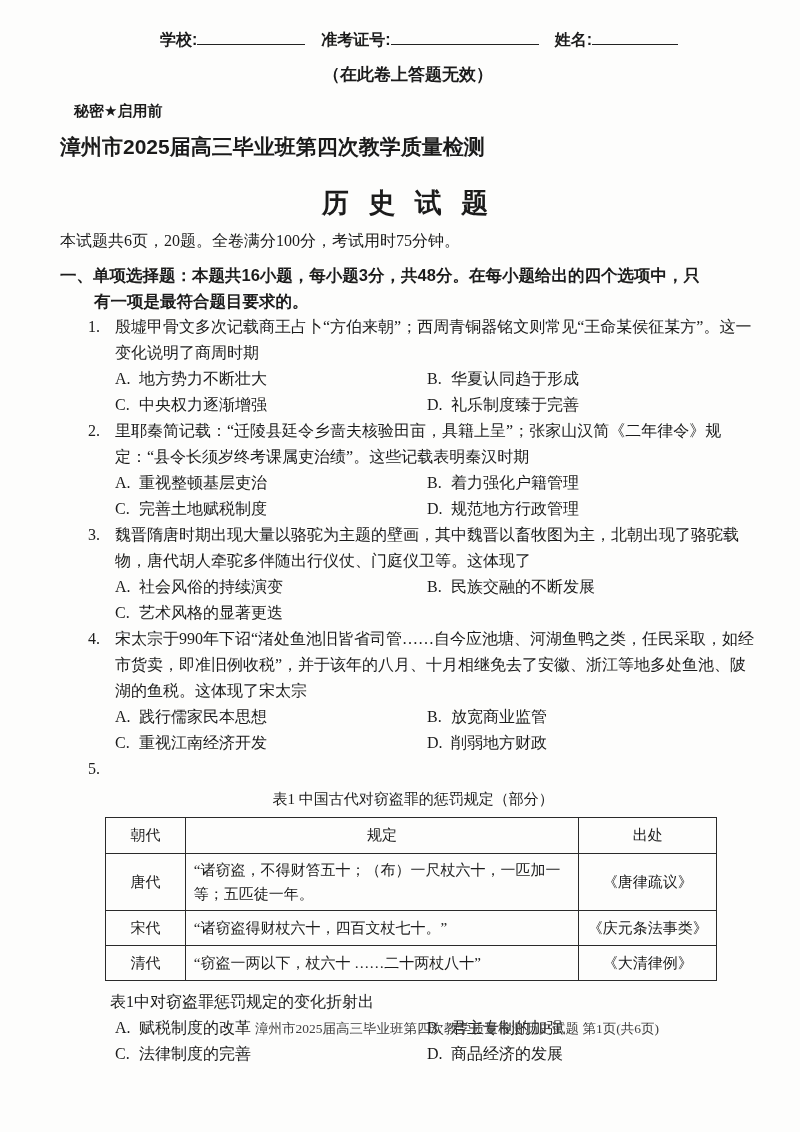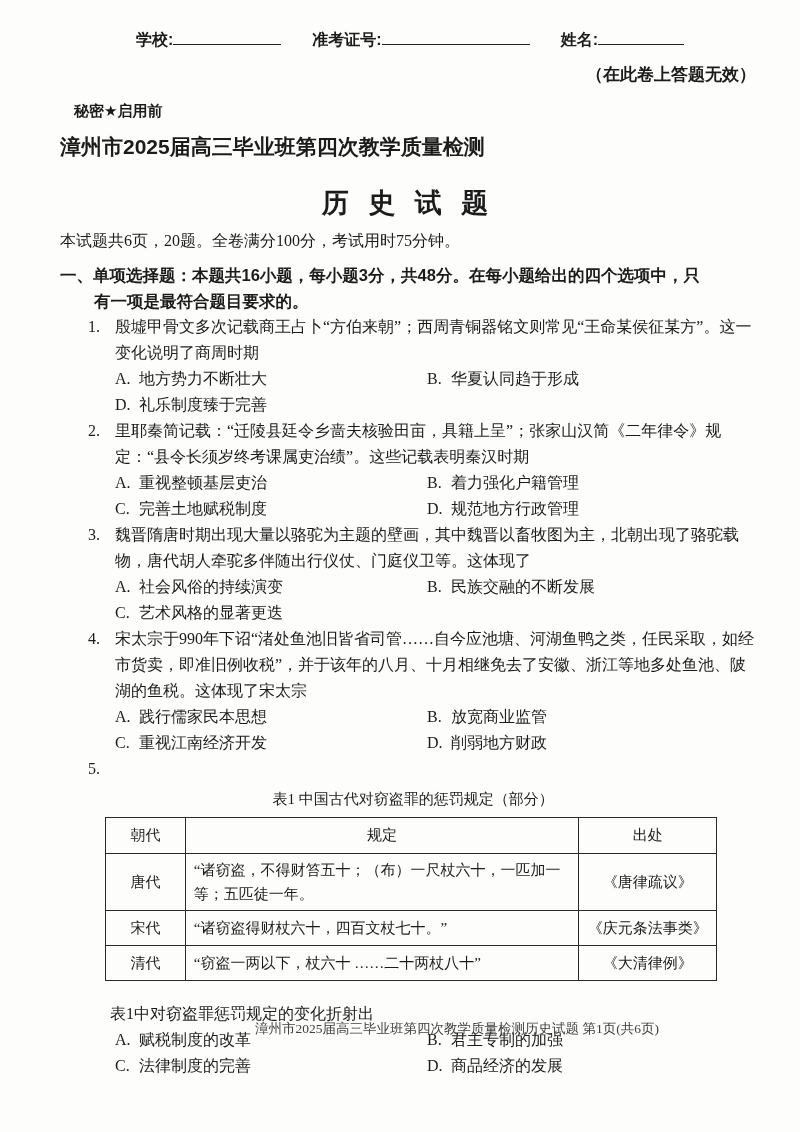--- a/index.html
+++ b/index.html
@@ -18,11 +18,11 @@
   }
   
   .form-row {
-    margin-left:76px;
+    margin-left:100px;
     font-size:16px;
     display:flex;
     align-items:flex-end;
-    gap:31px;
+    gap:16px;
     white-space:nowrap;
   }
   .form-label { font-family:"Liberation Sans","DejaVu Sans",sans-serif; font-weight:bold; }

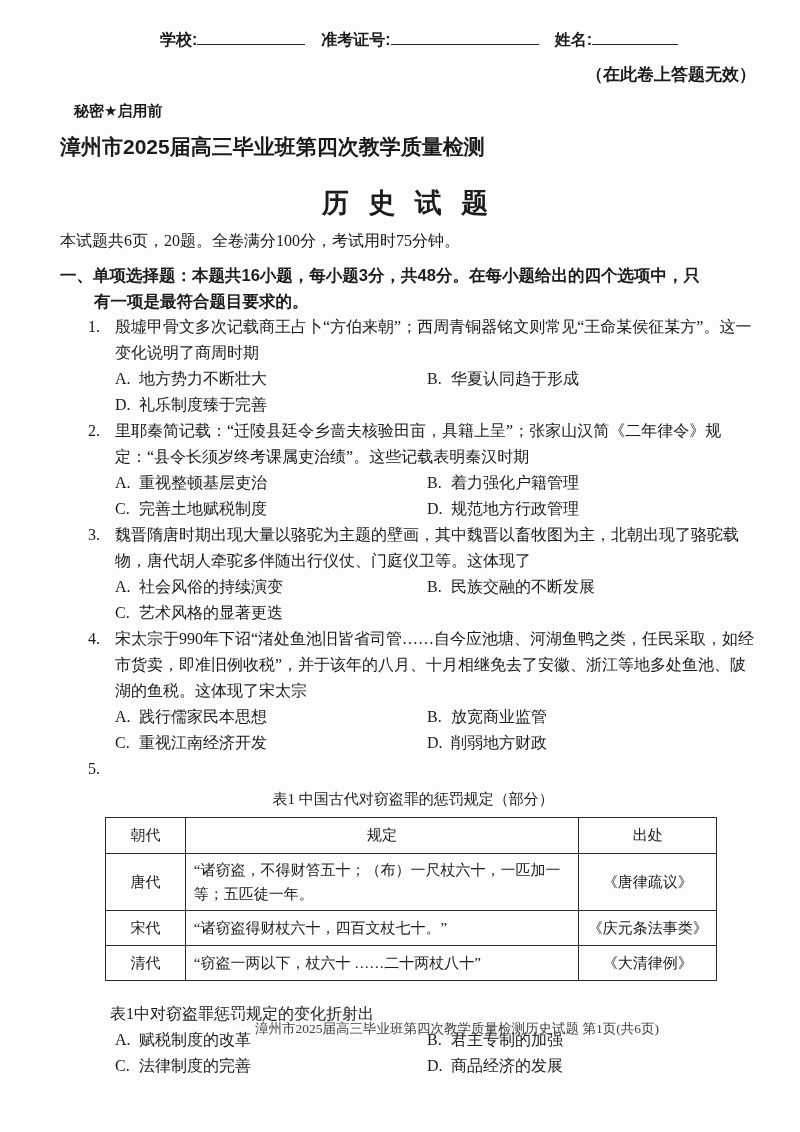--- a/index.html
+++ b/index.html
@@ -32,7 +32,7 @@
   .w-name  { width:86px; }
 
   .invalid-notice {
-    text-align:right; margin-top:12px;
+    text-align:center; margin-top:12px;
     font-family:"Liberation Sans","DejaVu Sans",sans-serif;
     font-weight:bold; font-size:17px;
   }

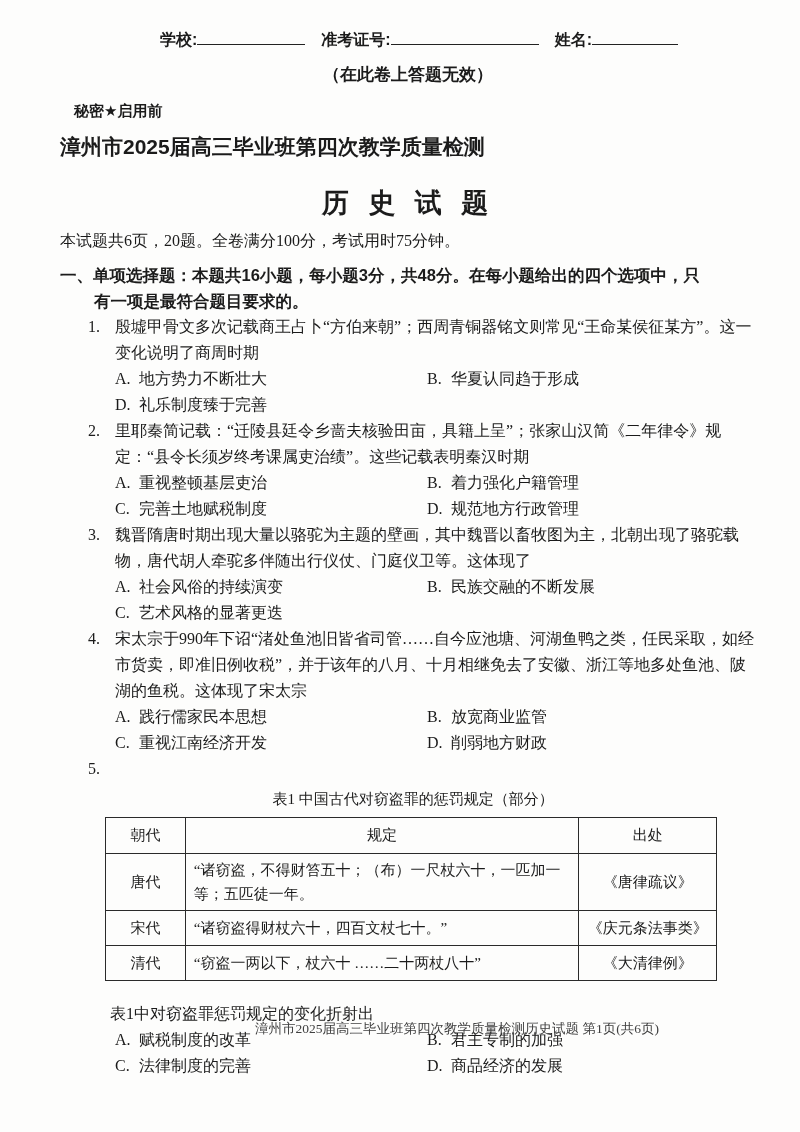--- a/index.html
+++ b/index.html
@@ -132,6 +132,7 @@
       <div class="options">
         <div class="opt"><span class="opt-label">A.</span><span class="opt-text">地方势力不断壮大</span></div>
         <div class="opt"><span class="opt-label">B.</span><span class="opt-text">华夏认同趋于形成</span></div>
+        <div class="opt"><span class="opt-label">C.</span><span class="opt-text">中央权力逐渐增强</span></div>
         <div class="opt"><span class="opt-label">D.</span><span class="opt-text">礼乐制度臻于完善</span></div>
       </div>
     </div>

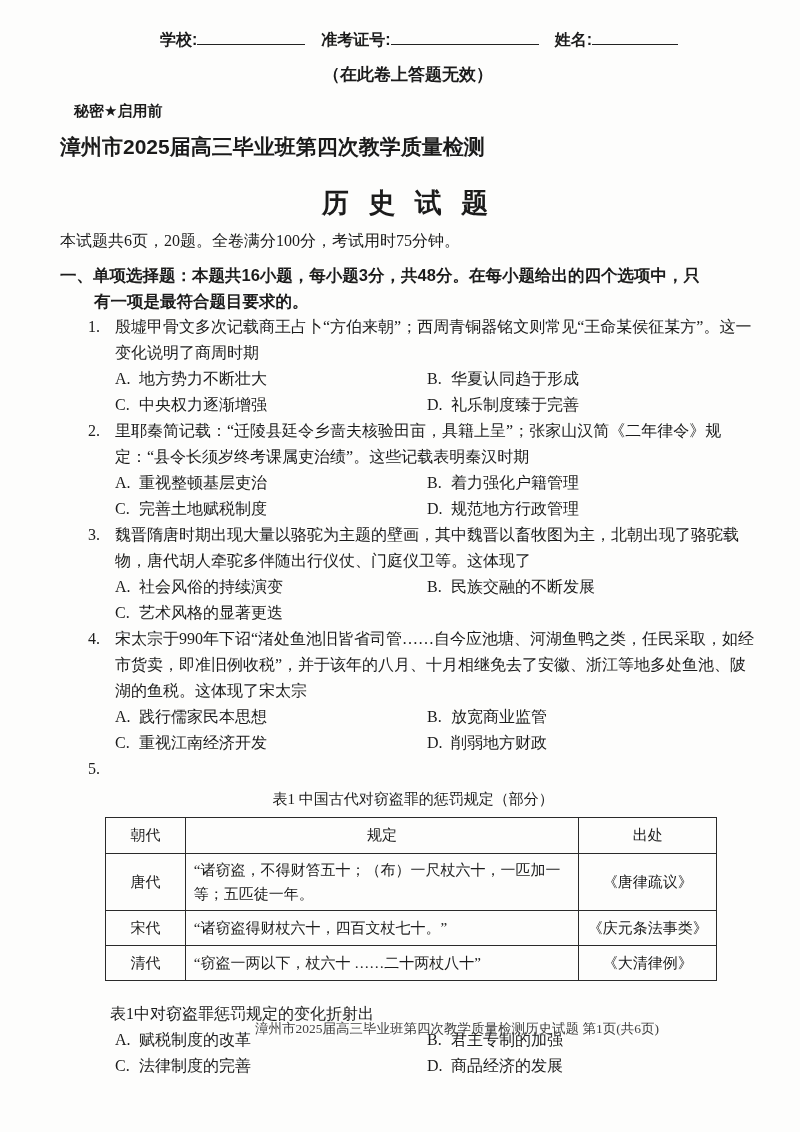--- a/index.html
+++ b/index.html
@@ -84,7 +84,7 @@
   .col-rule    { width:375px; text-align:left; line-height:24px; padding:6px 10px; }
   .col-source  { width:131px; text-align:center; }
 
-  .followup { padding-left:50px; margin-top:20px; font-size:16px; line-height:26px; }
+  .followup { padding-left:50px; margin-top:8px; font-size:16px; line-height:26px; }
 
   .footer {
     position:absolute;

